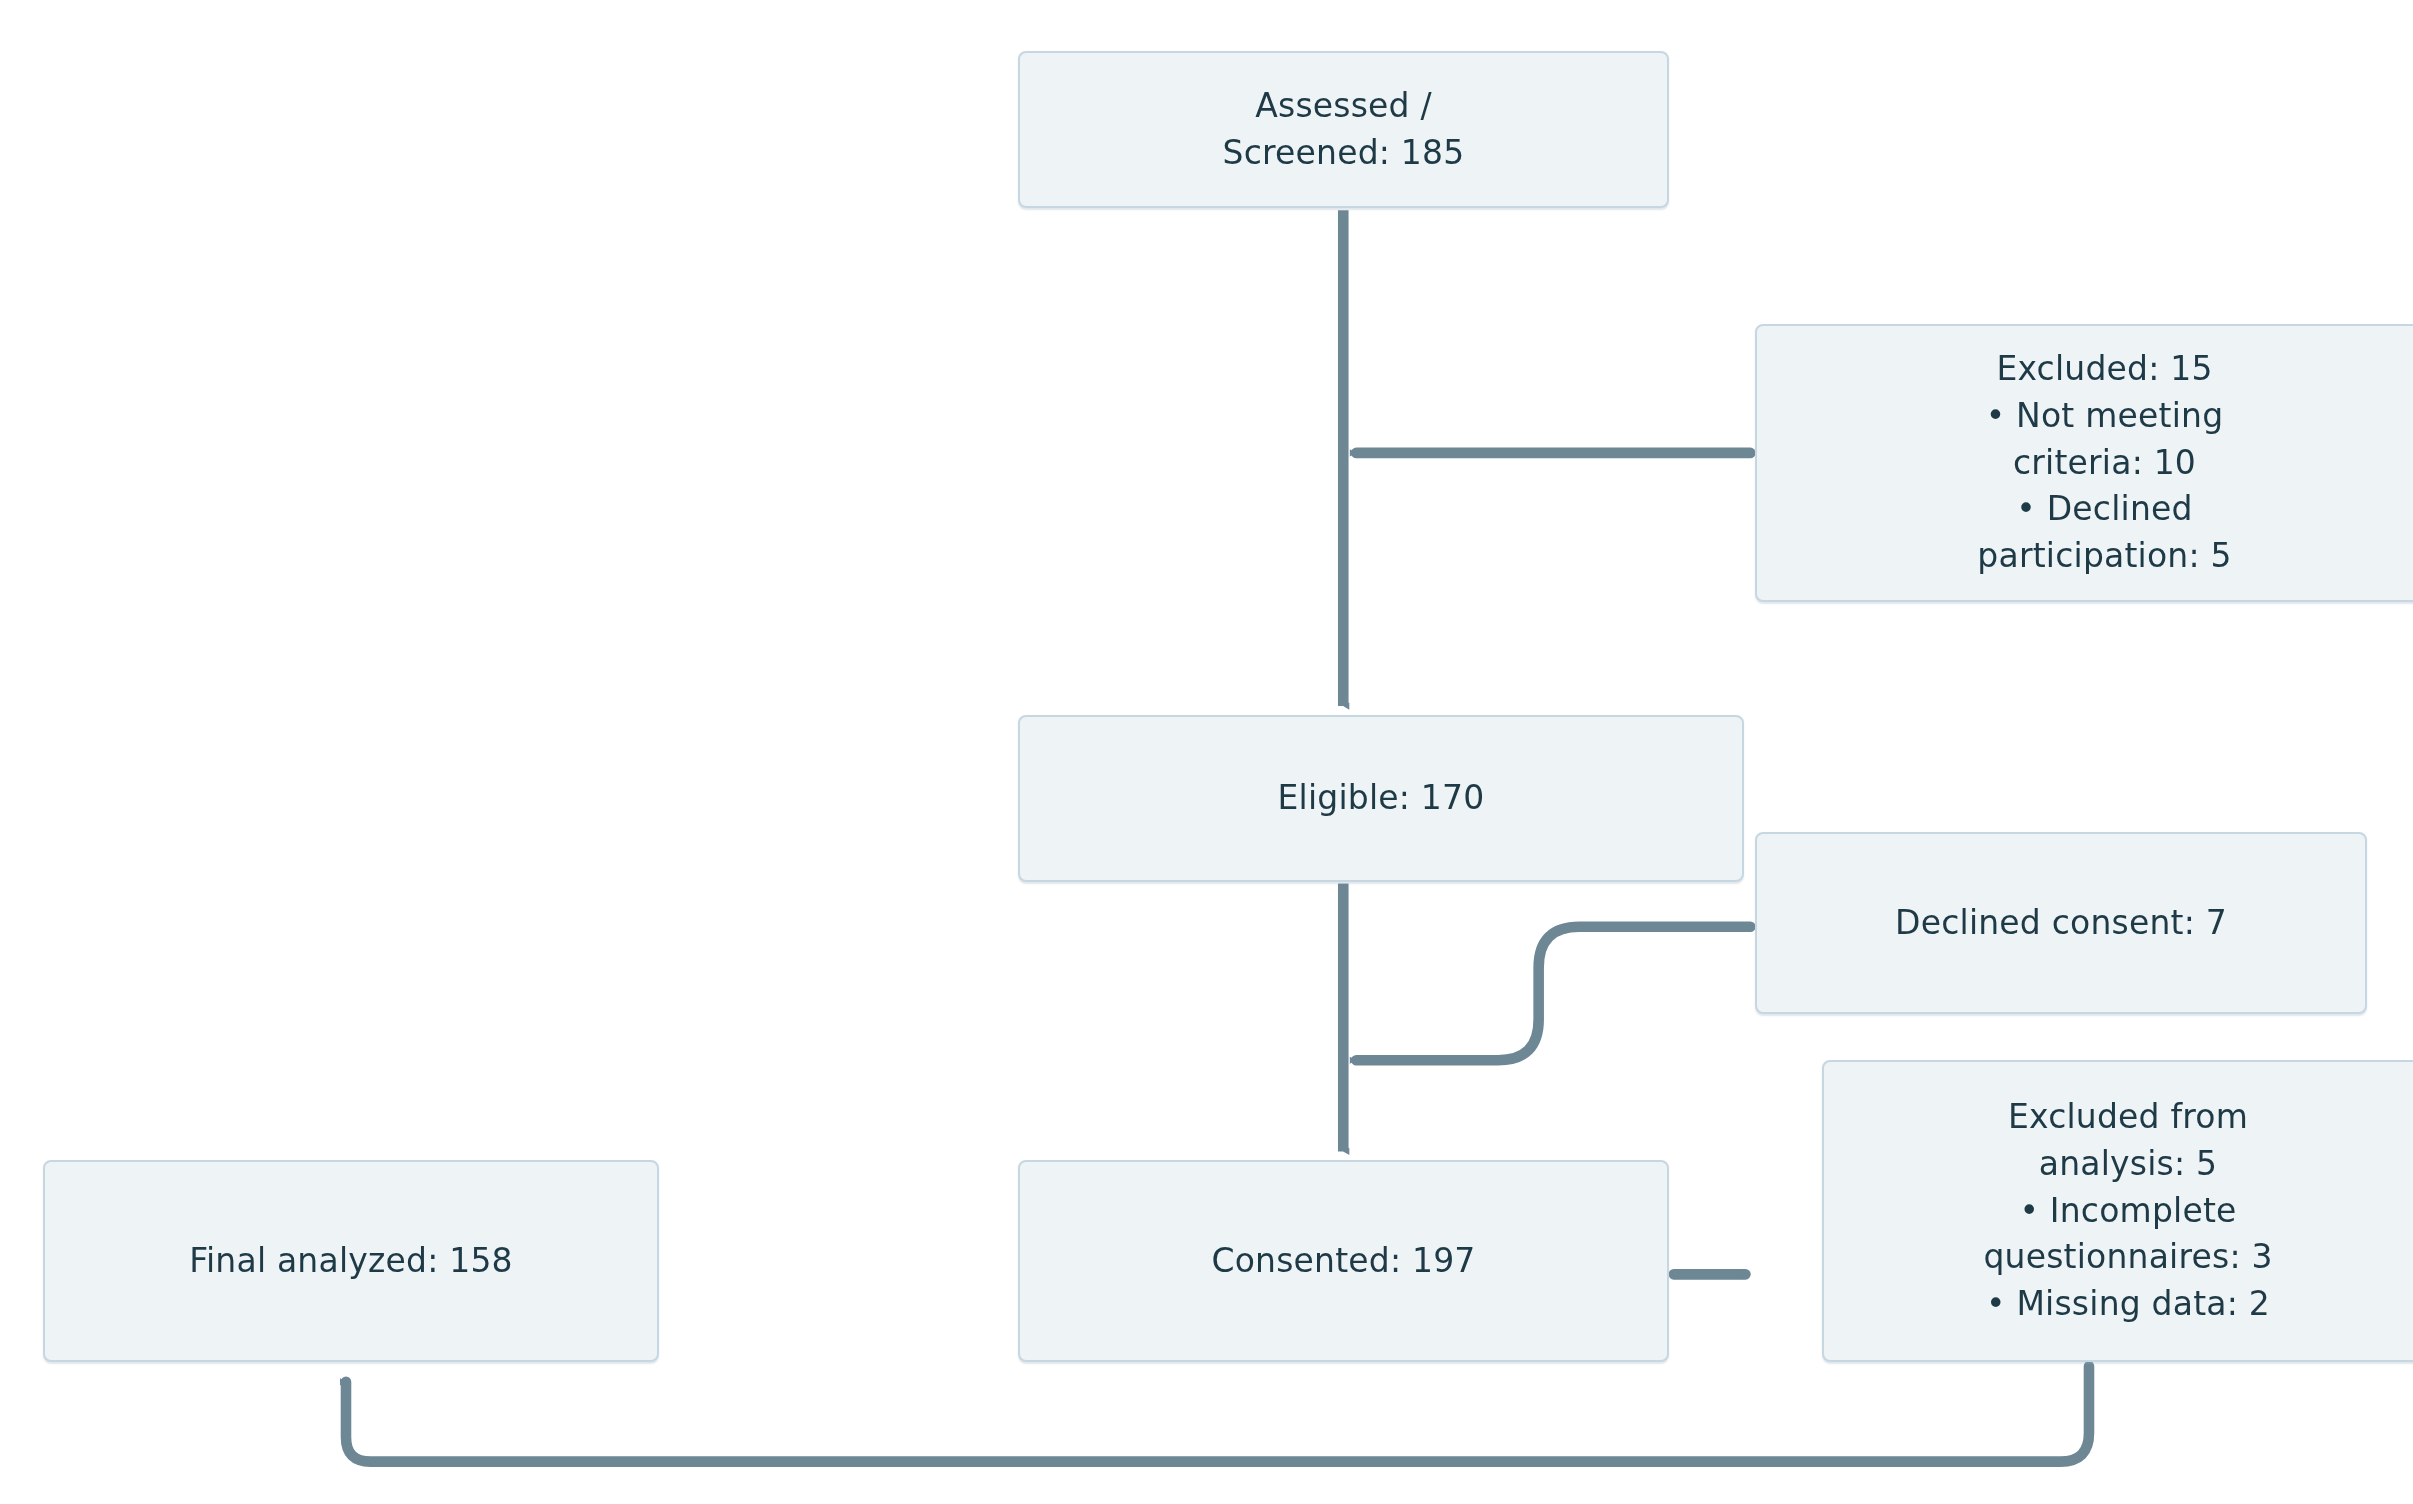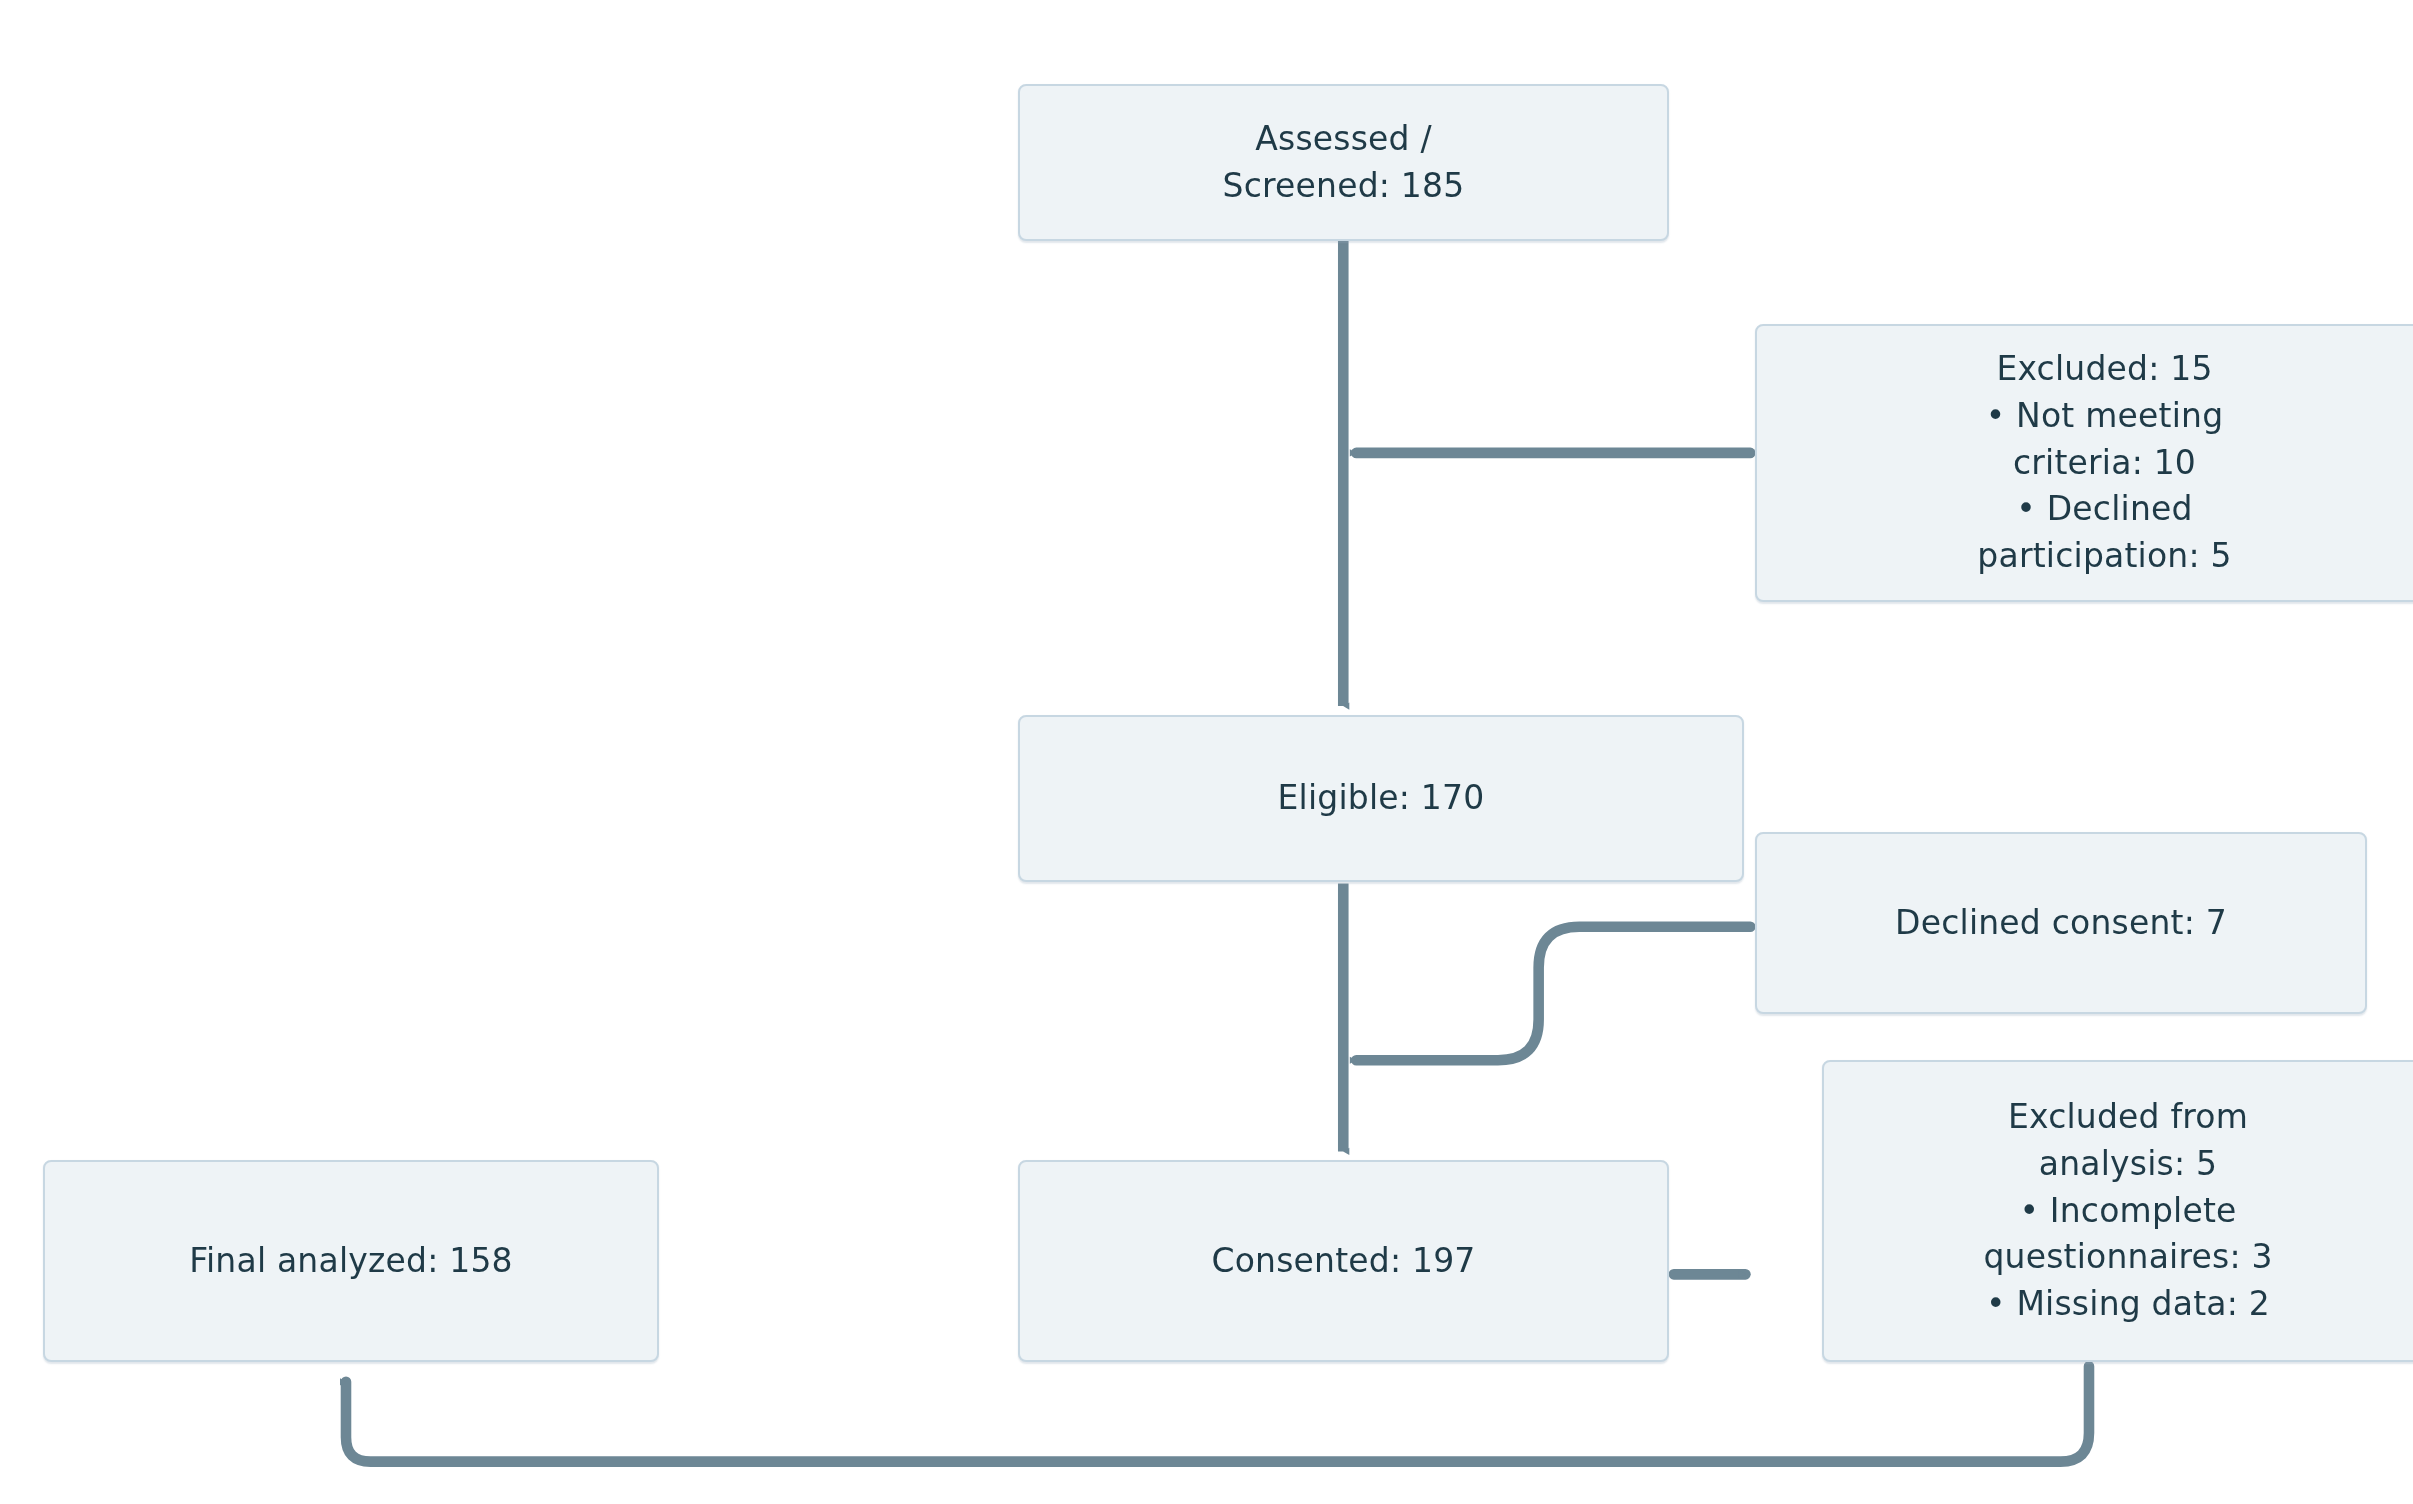--- a/index.html
+++ b/index.html
@@ -48,7 +48,7 @@
     width: 100%;
   }
   
-  #node-assessed   { left: 1018px; top: 51px;   width: 651px;  height: 157px; margin-top: 33px; }
+  #node-assessed   { left: 1018px; top: 51px;   width: 651px;  height: 157px; }
   #node-excluded-screening { left: 1755px; top: 324px;  width: 699px;  height: 278px; }
   #node-eligible   { left: 1018px; top: 715px;  width: 726px;  height: 167px; }
   #node-declined-consent   { left: 1755px; top: 832px; width: 612px;  height: 182px; text-align: center; }

